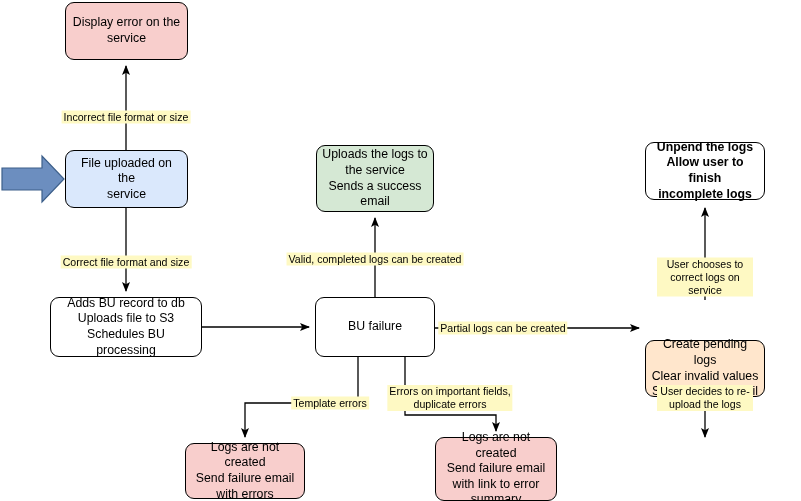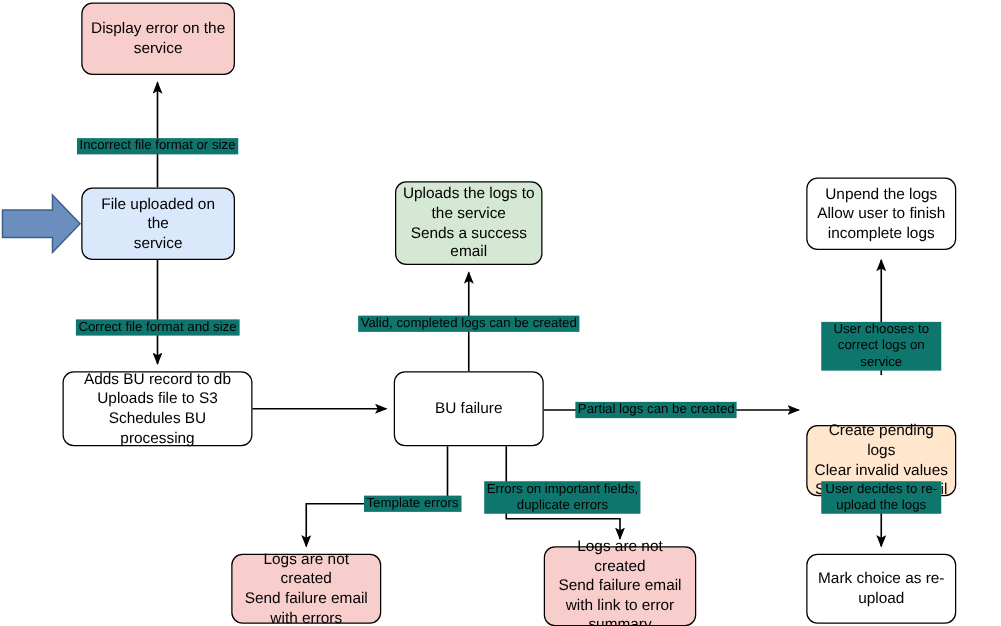--- a/index.html
+++ b/index.html
@@ -41,7 +41,7 @@
   }
   .edge-label {
     position: absolute;
-    background: #0f766e;
+    background: #fef9c3;
     font-size: 10.6px;
     line-height: 13px;
     color: #000000;

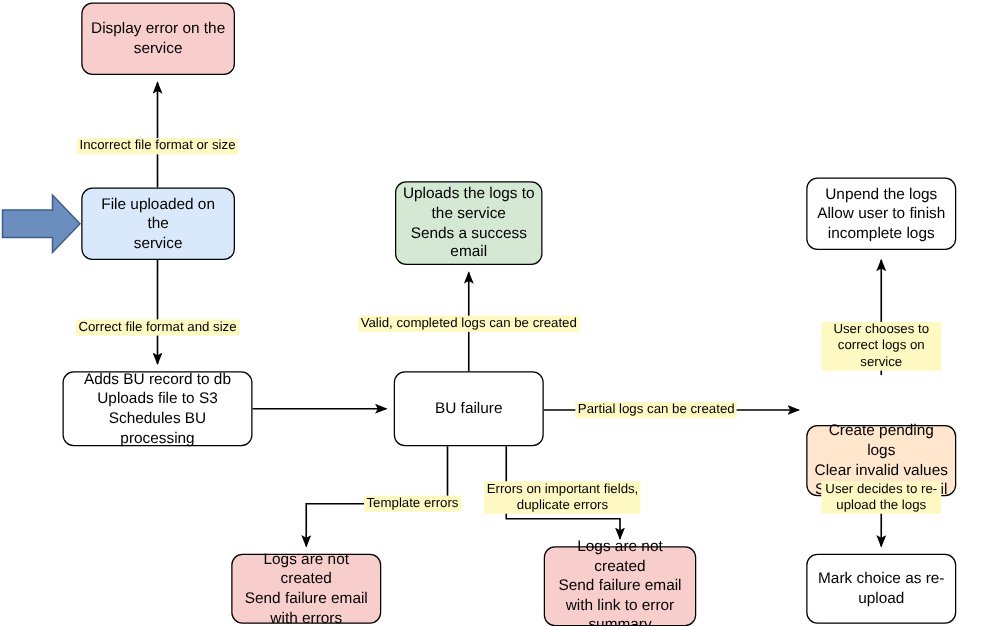--- a/index.html
+++ b/index.html
@@ -102,7 +102,7 @@
 
   <div class="node" style="left:315px; top:297px; width:120px; height:60px; background:#ffffff;">BU failure</div>
 
-  <div class="node" style="left:645px; top:142px; width:120px; height:58px; background:#ffffff;">Unpend the logs
+  <div class="node" style="left:645px; top:142px; width:120px; height:58px; background:#ffffff;font-weight:bold;">Unpend the logs
 Allow user to finish
 incomplete logs</div>
 

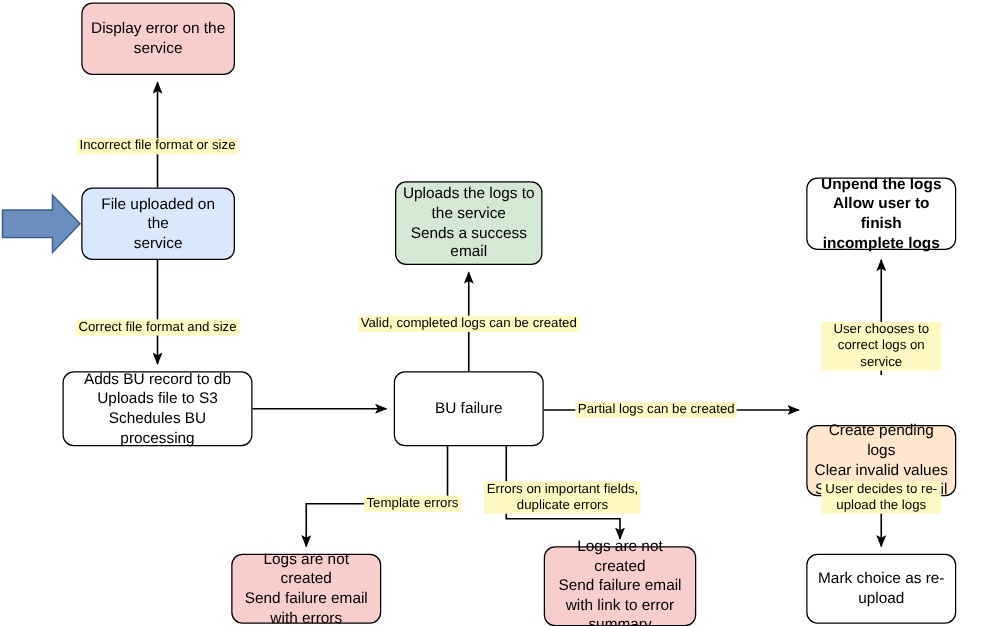--- a/index.html
+++ b/index.html
@@ -128,7 +128,7 @@
 
   <div class="edge-label" style="left:375px; top:259px;">Valid, completed logs can be created</div>
 
-  <div class="edge-label" style="left:525px; top:328px;text-align:right;">Partial logs can be created</div>
+  <div class="edge-label" style="left:503px; top:328px;text-align:right;">Partial logs can be created</div>
 
   <div class="edge-label" style="left:705px; top:254px;margin-top:23px;">User chooses to correct logs on service</div>
 

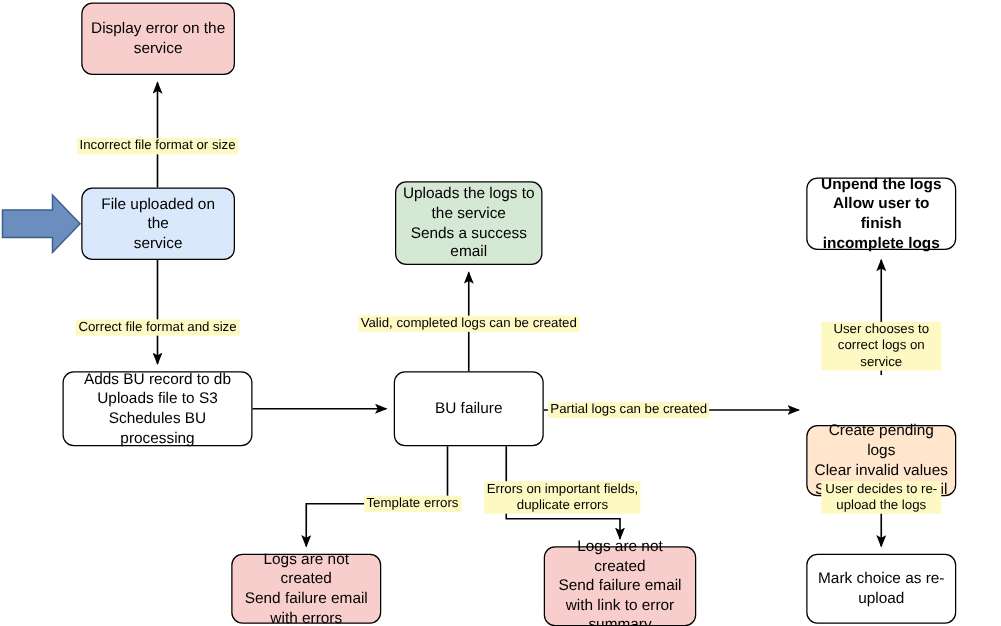--- a/index.html
+++ b/index.html
@@ -119,8 +119,6 @@
 with link to error
 summary</div>
 
-  <div class="node" style="left:645px; top:443px; width:120px; height:56px; background:#ffffff;">Mark choice as re-
-upload</div>
 
   <div class="edge-label" style="left:126px; top:117px;">Incorrect file format or size</div>
 

